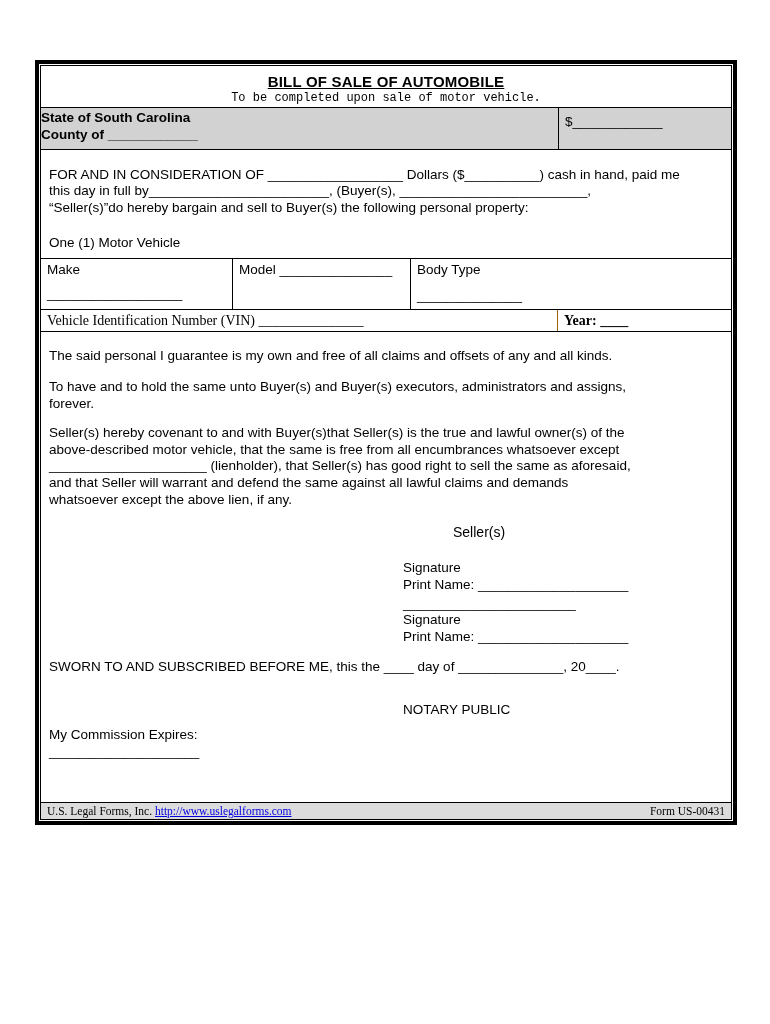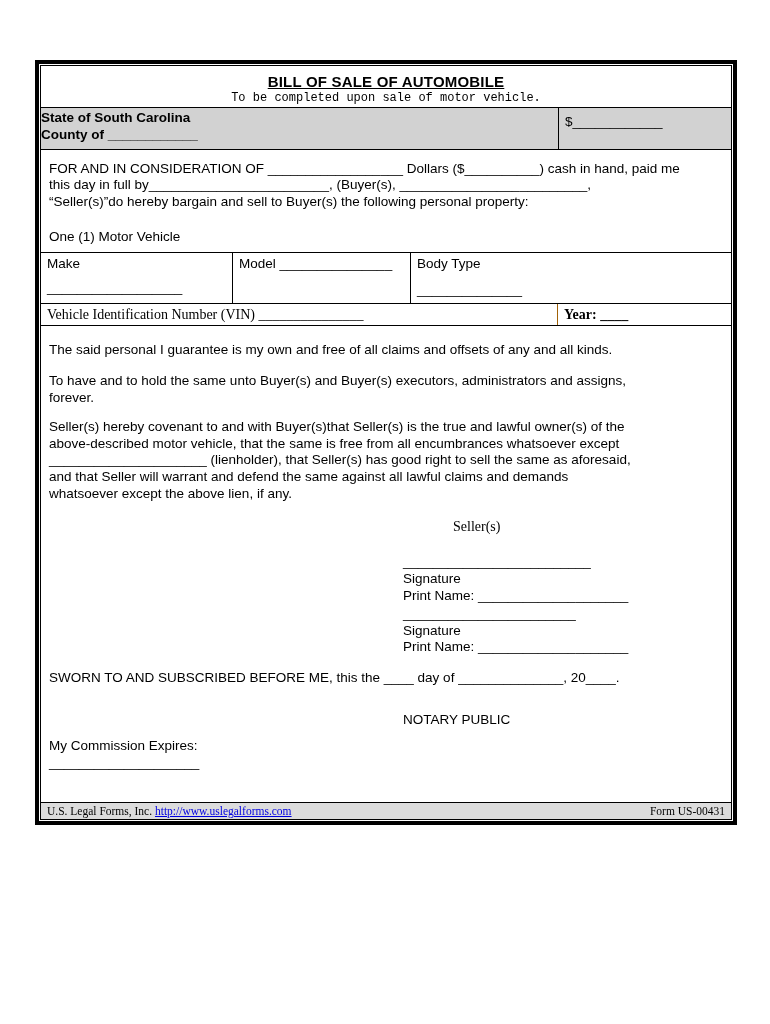--- a/index.html
+++ b/index.html
@@ -34,7 +34,7 @@
 
   .content { flex: 1; font-size: 13.5px; line-height: 1.23; }
   .para { padding: 0 8px; white-space: pre-line; }
-  .consideration { margin-top: 11px; }
+  .consideration { margin-top: 17px; }
   .vehicle-intro { margin-top: 18px; }
 
   .veh-table { margin-top: 7px; border-top: 1px solid #000; }

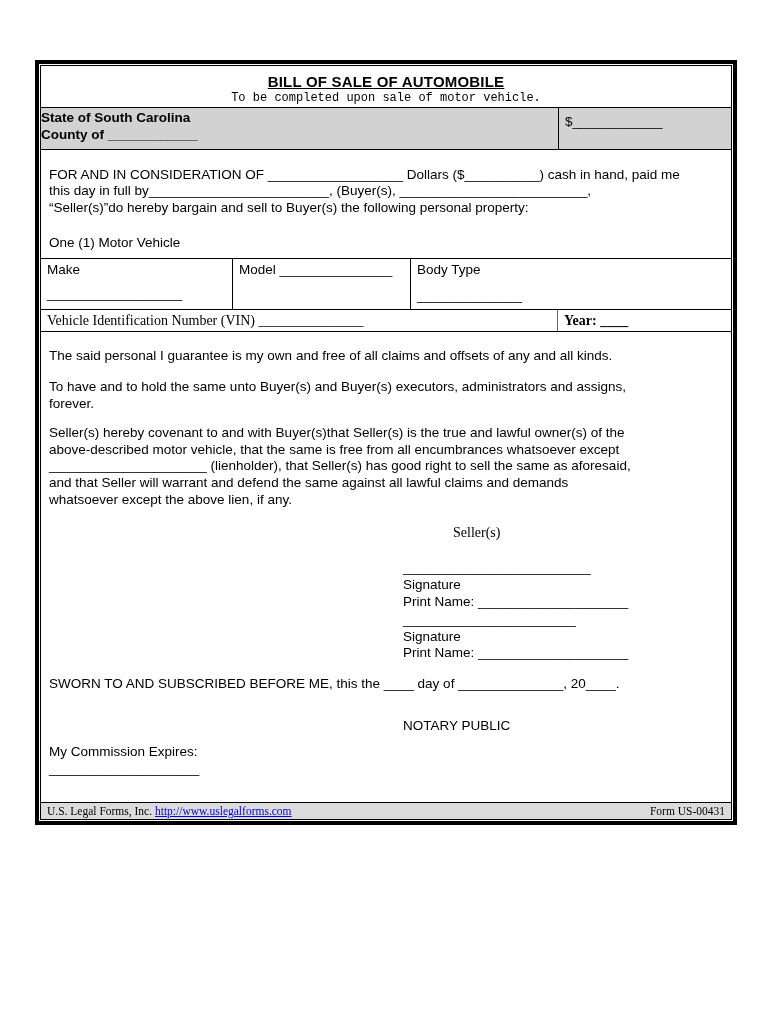--- a/index.html
+++ b/index.html
@@ -55,7 +55,7 @@
   .hold { margin-top: 14px; }
   .covenant { margin-top: 13px; }
 
-  .seller-heading { margin-top: 16px; margin-left: 412px; font-family: Liberation Serif, serif; font-size: 14px; }
+  .seller-heading { margin-top: 16px; margin-left: 412px; font-family: Liberation Sans, sans-serif; font-size: 14px; }
   .sig-block { margin-top: 19px; margin-left: 362px; font-size: 13.5px; line-height: 1.23; }
   .sig-line2 { margin-top: 2px; }
 

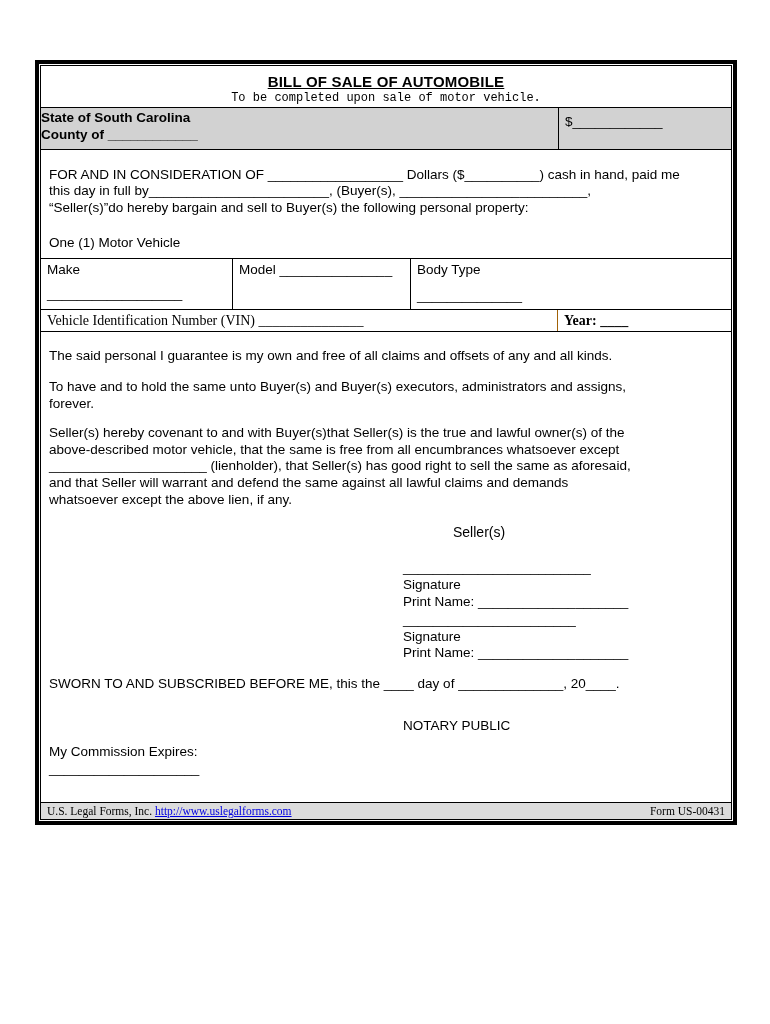--- a/index.html
+++ b/index.html
@@ -133,7 +133,6 @@
       <div class="seller-heading">Seller(s)</div>
 
       <div class="sig-block">
-        <div>_________________________</div>
         <div>Signature</div>
         <div>Print Name: ____________________</div>
         <div class="sig-line2">_______________________</div>

